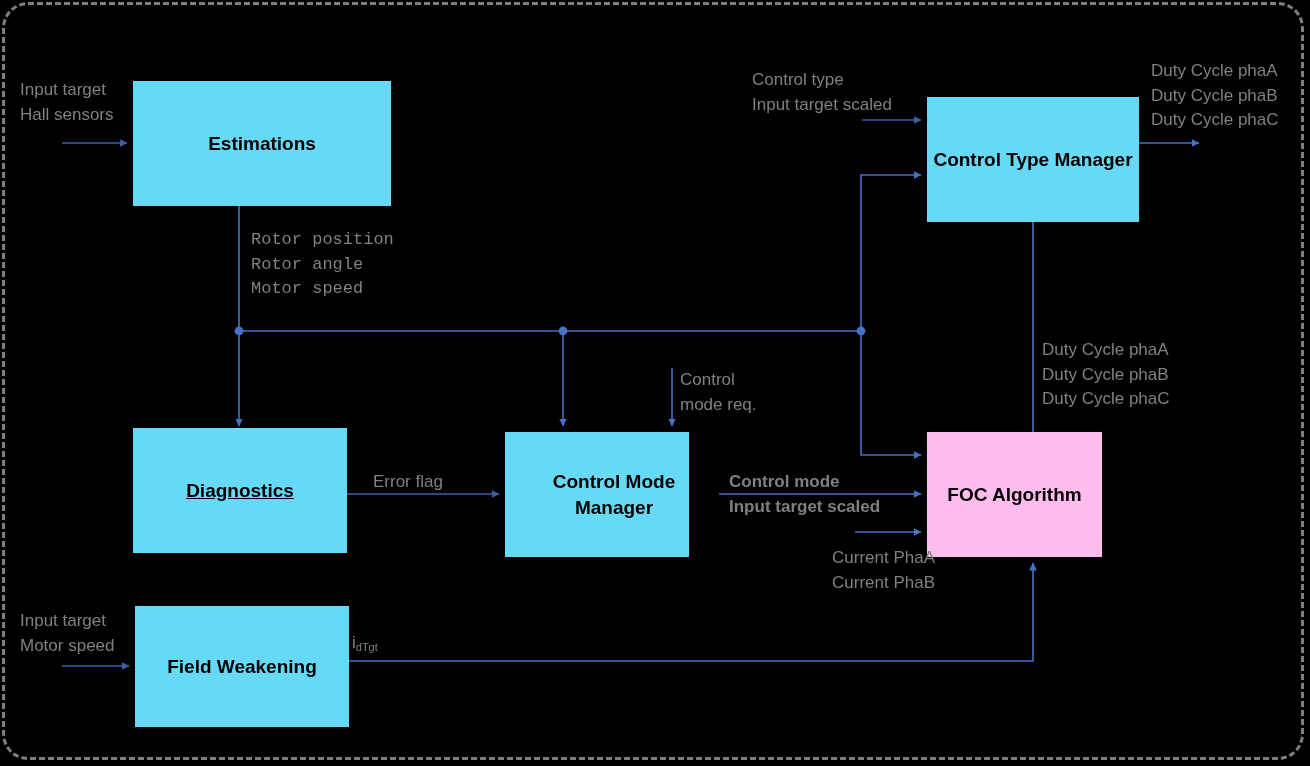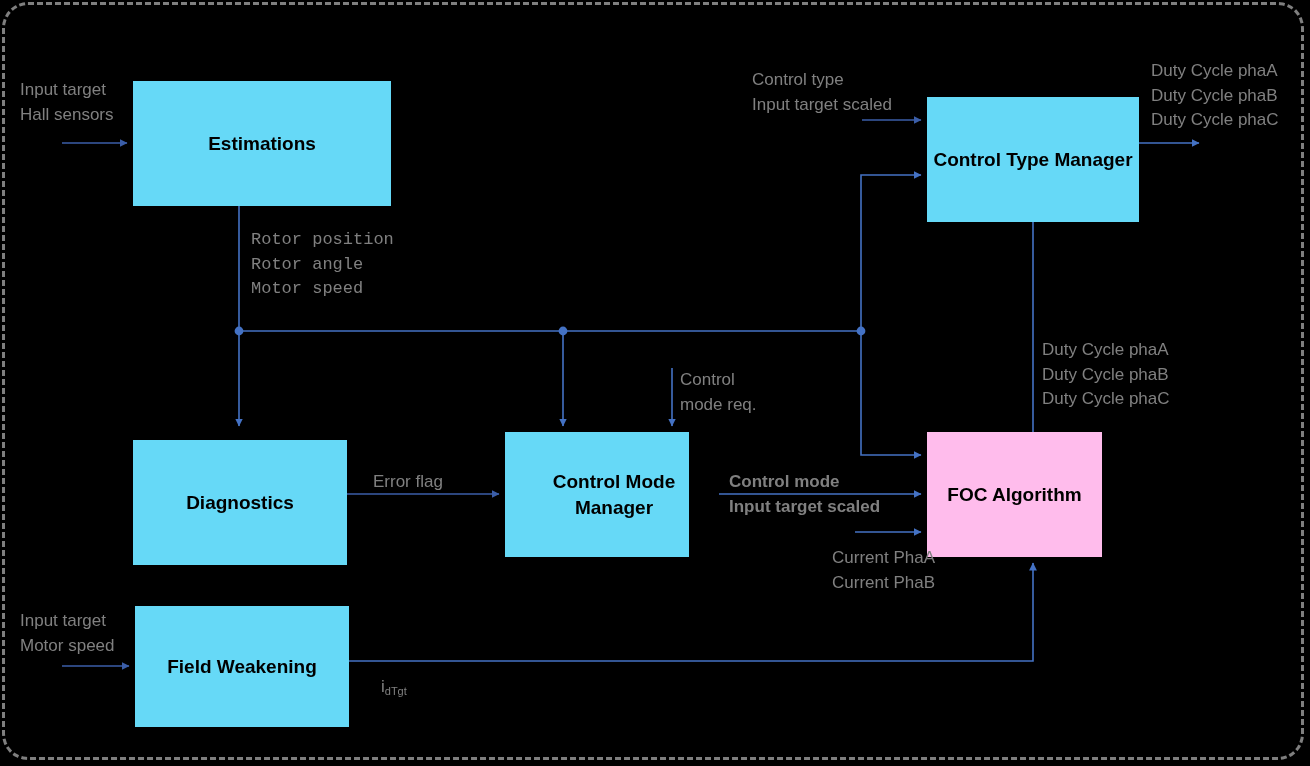--- a/index.html
+++ b/index.html
@@ -143,7 +143,7 @@
     <span>Estimations</span>
   </div>
 
-  <div class="block blue" style="left:133px; top:440px; width:214px; height:125px;">
+  <div class="block blue" style="left:133px; top:428px; width:214px; height:125px;text-decoration:underline;">
     <span>Diagnostics</span>
   </div>
 

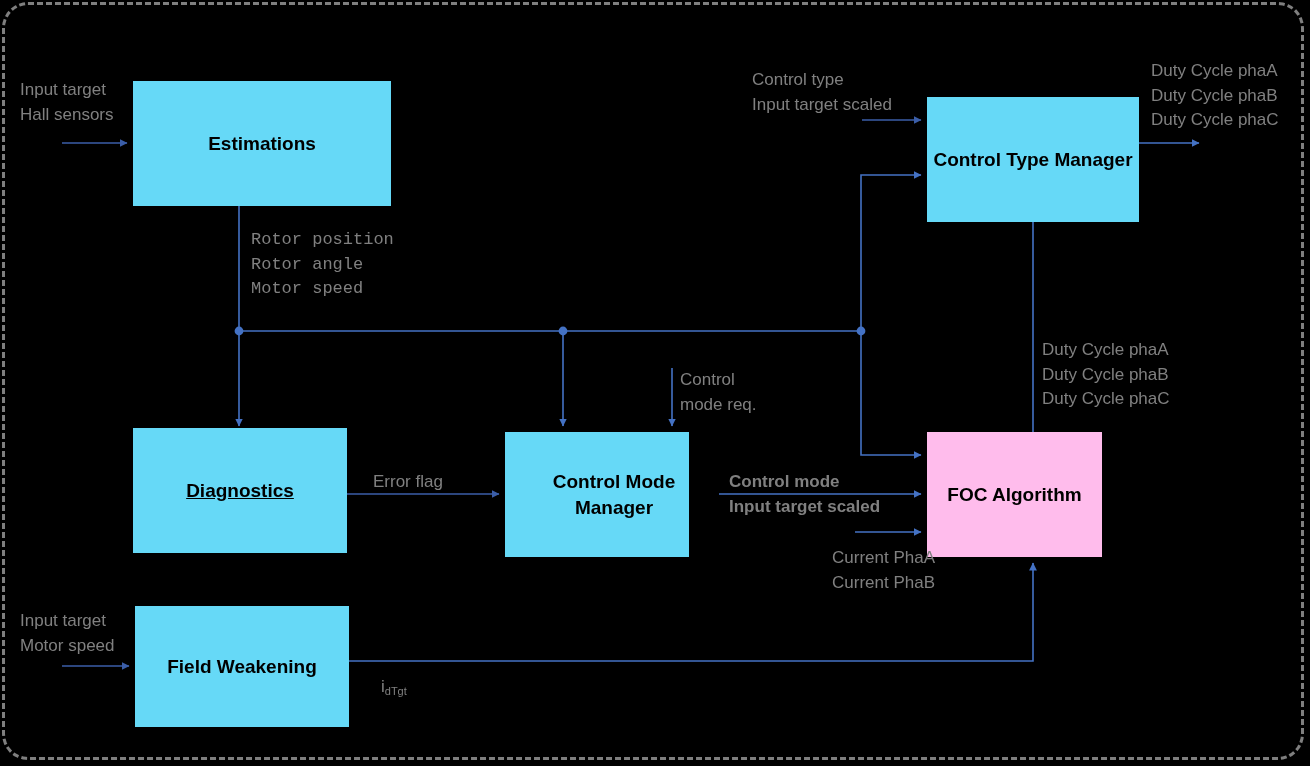--- a/index.html
+++ b/index.html
@@ -198,7 +198,7 @@
   <div class="label" style="left:20px; top:609px;">Input target
 Motor speed</div>
 
-  <div class="label" style="left:381px; top:631px;margin-top:44px;"><span>i</span><sub>dTgt</sub></div>
+  <div class="label" style="left:352px; top:631px;"><span>i</span><sub>dTgt</sub></div>
 
 </div>
 

